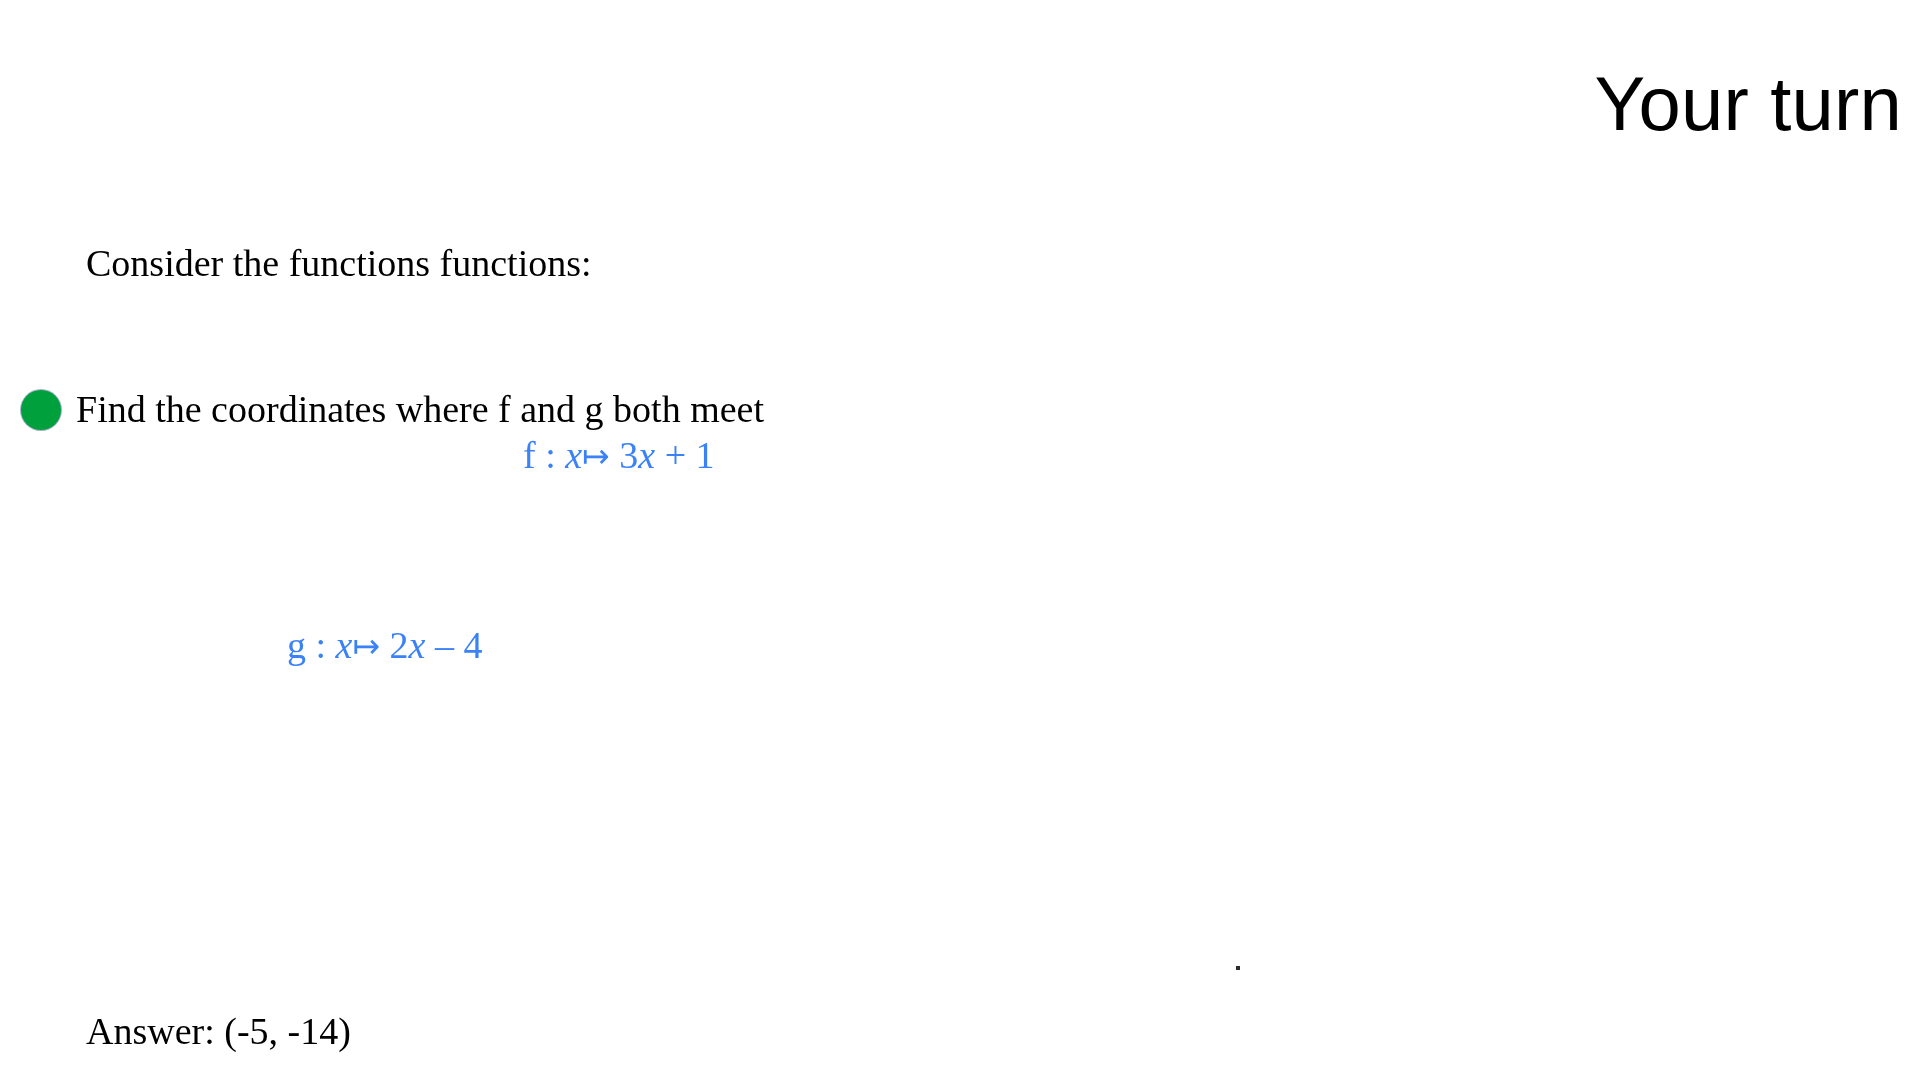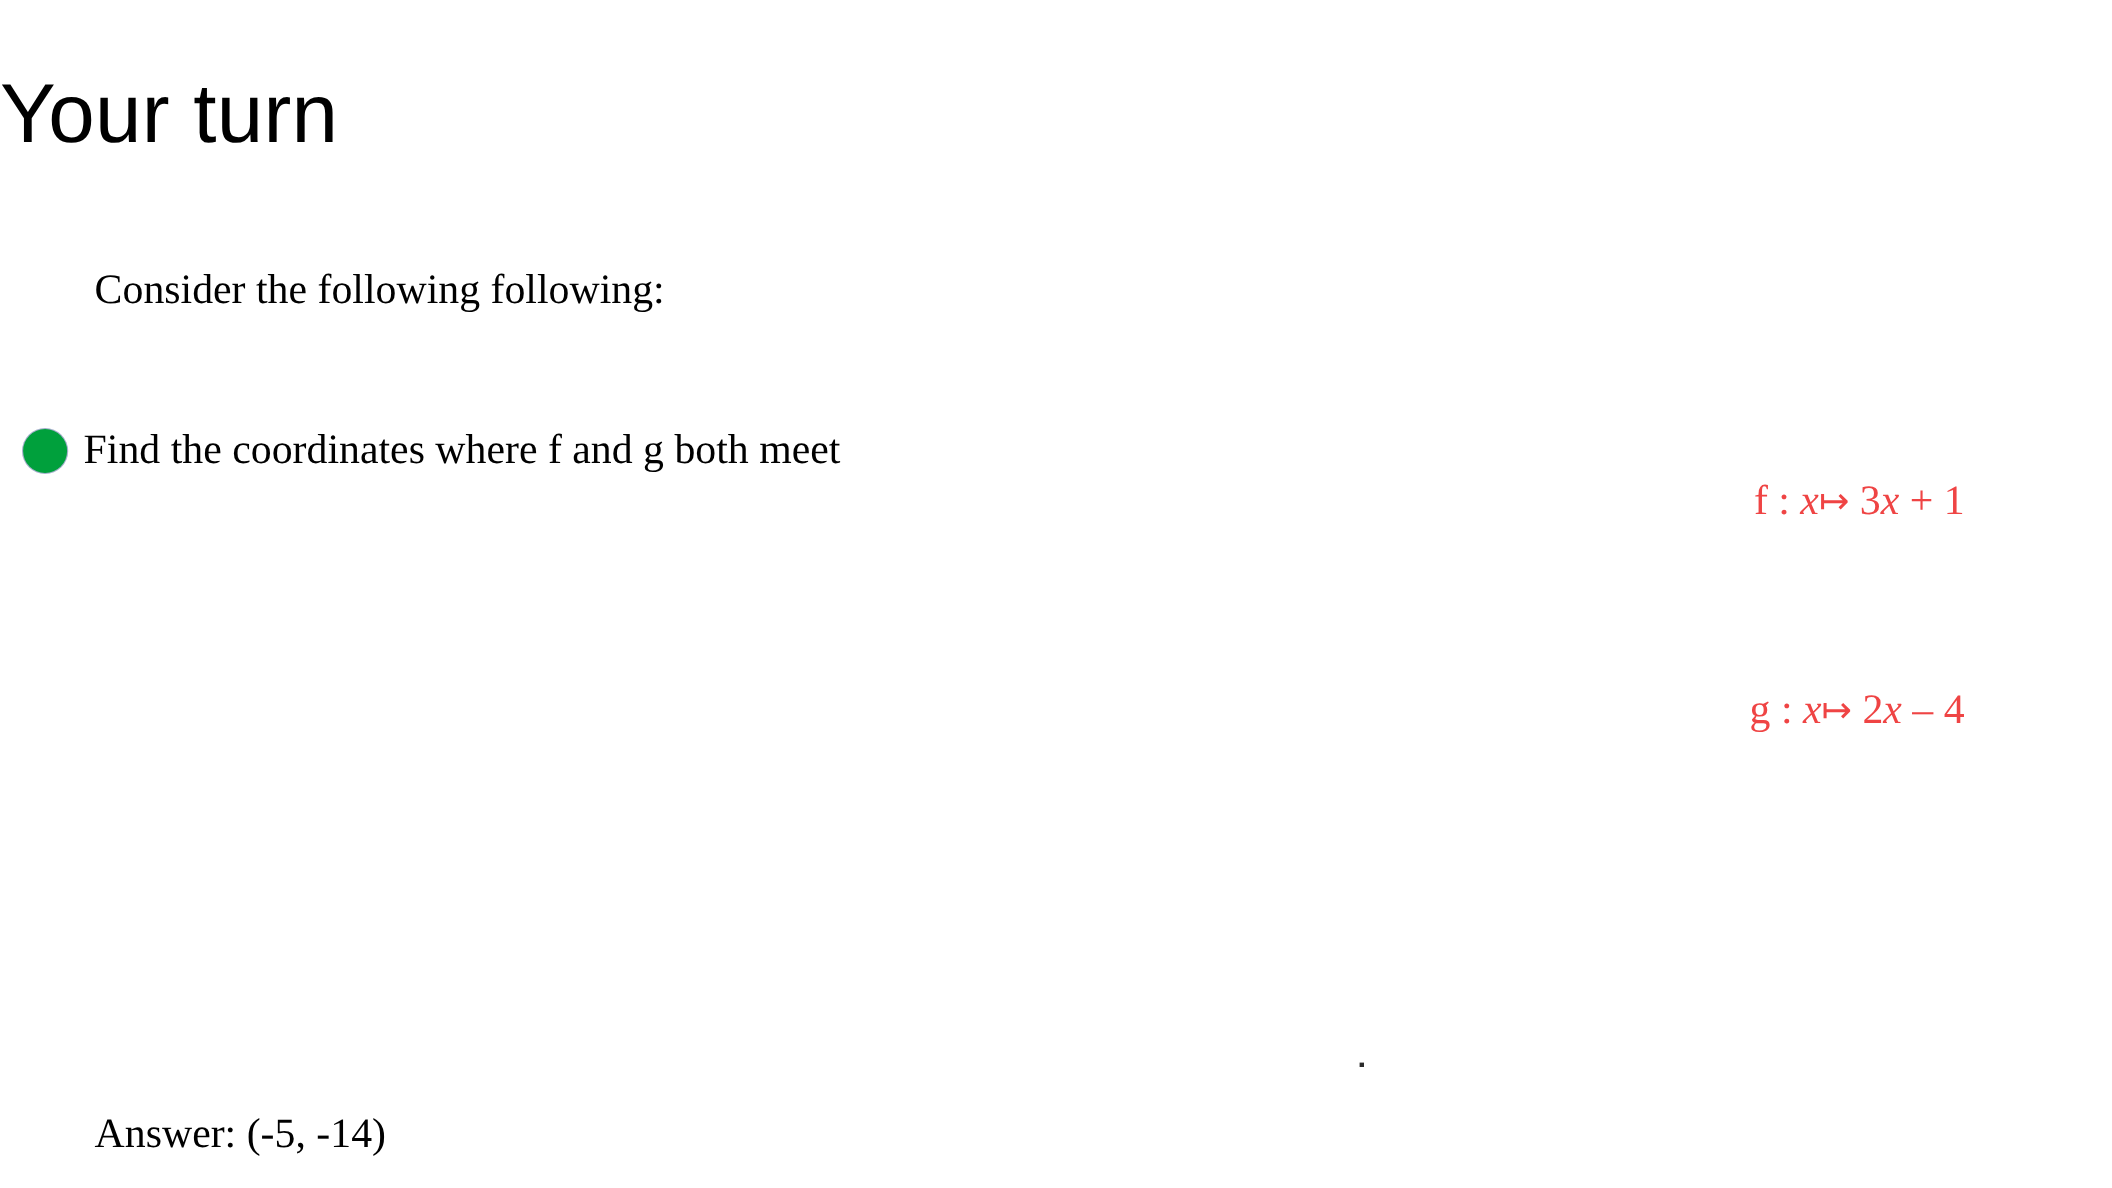--- a/index.html
+++ b/index.html
@@ -30,7 +30,7 @@
     left: 0;
     top: 62px;
     width: 1920px;
-    text-align: left;
+    text-align: right;
     font-family: "Liberation Sans", "DejaVu Sans", sans-serif;
     font-size: 76px;
     font-weight: 400;

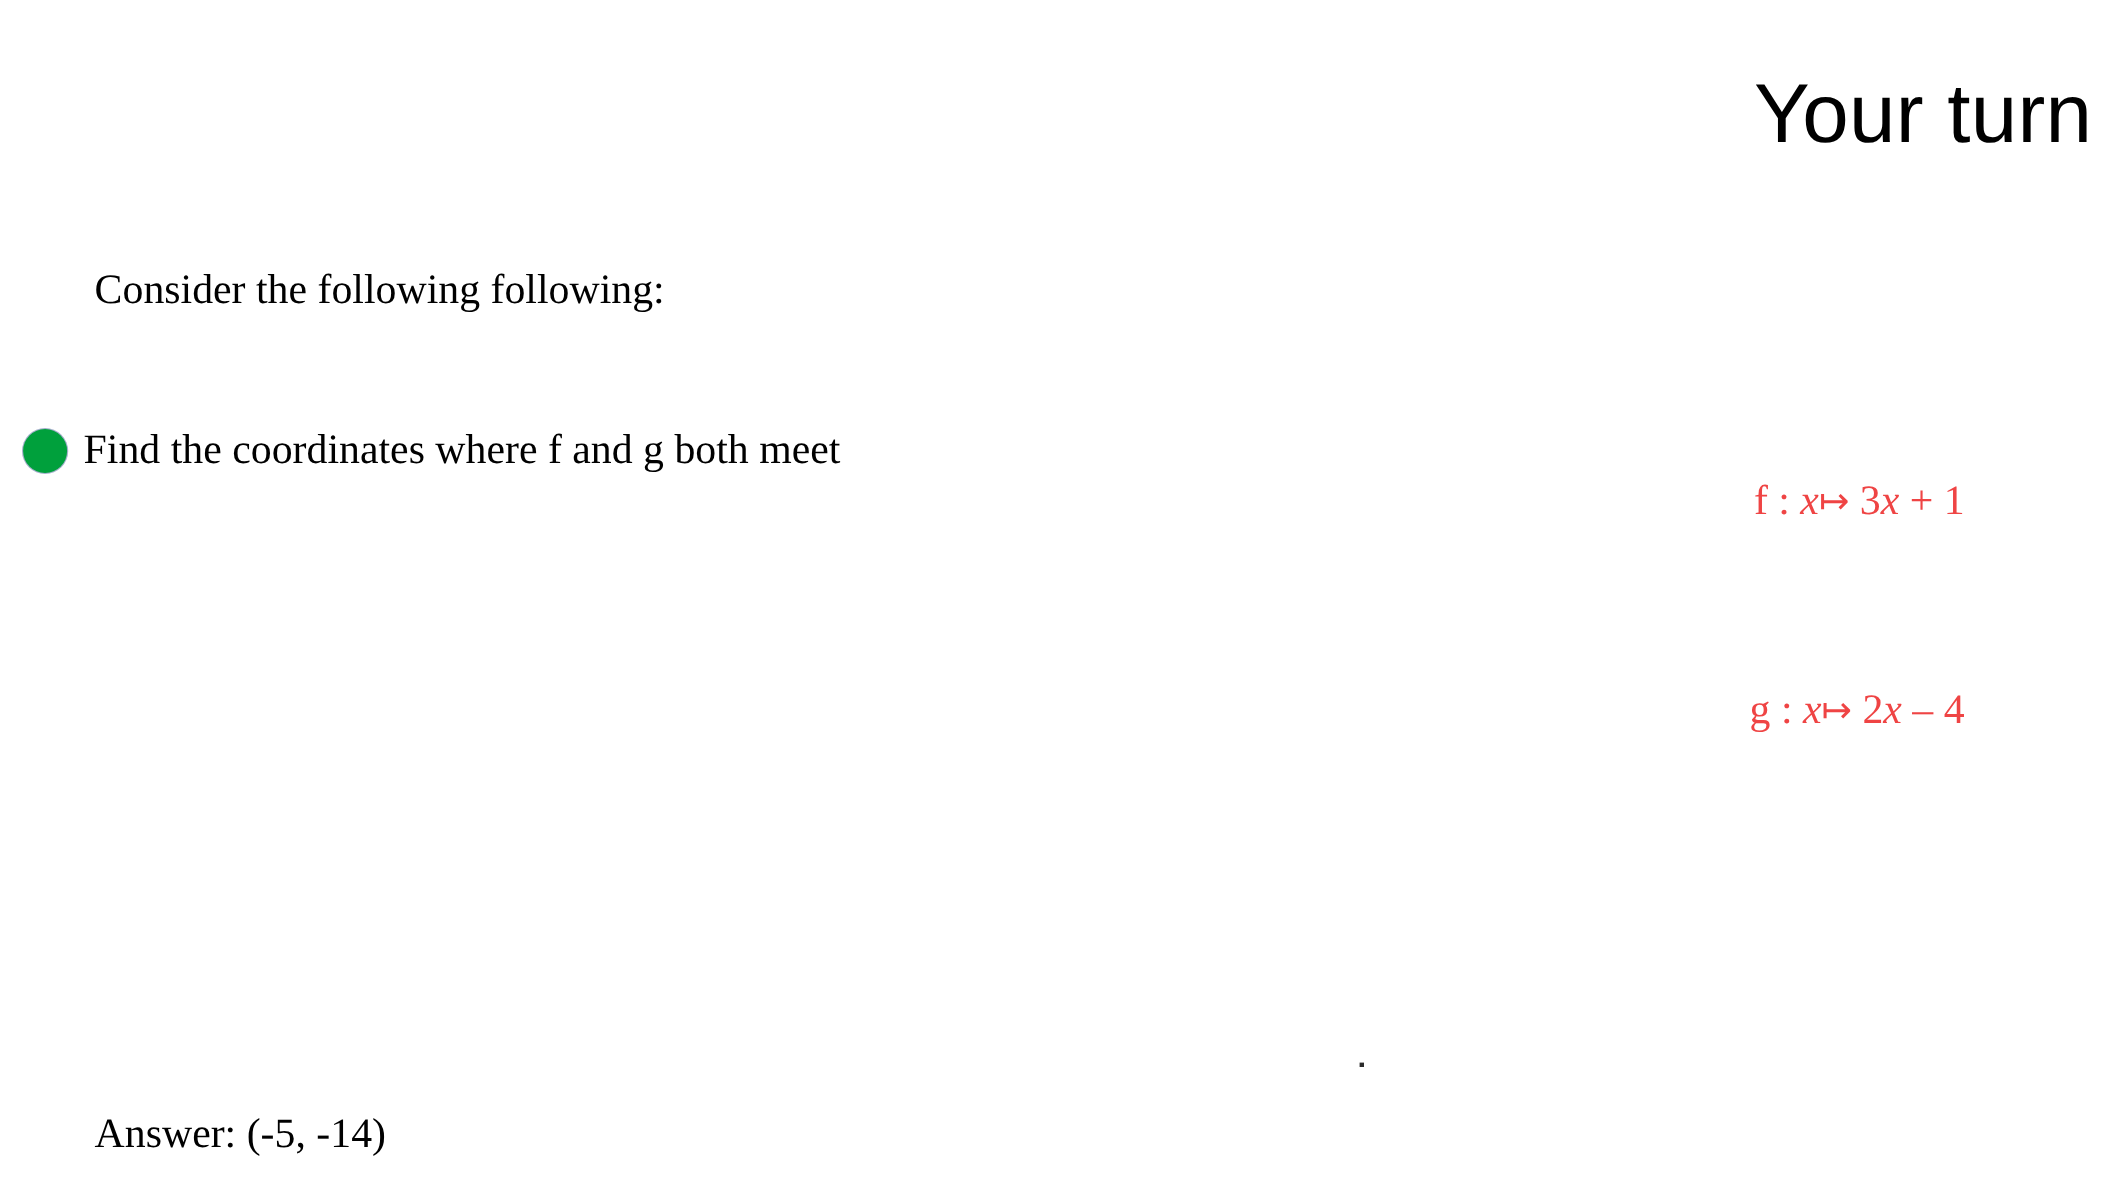--- a/index.html
+++ b/index.html
@@ -145,7 +145,7 @@
 
   <div class="slide-title">Your turn</div>
 
-  <div class="body-text intro-line">Consider the following following:</div>
+  <div class="body-text intro-line">Consider the functions functions:</div>
 
   <div class="functions-row">
 

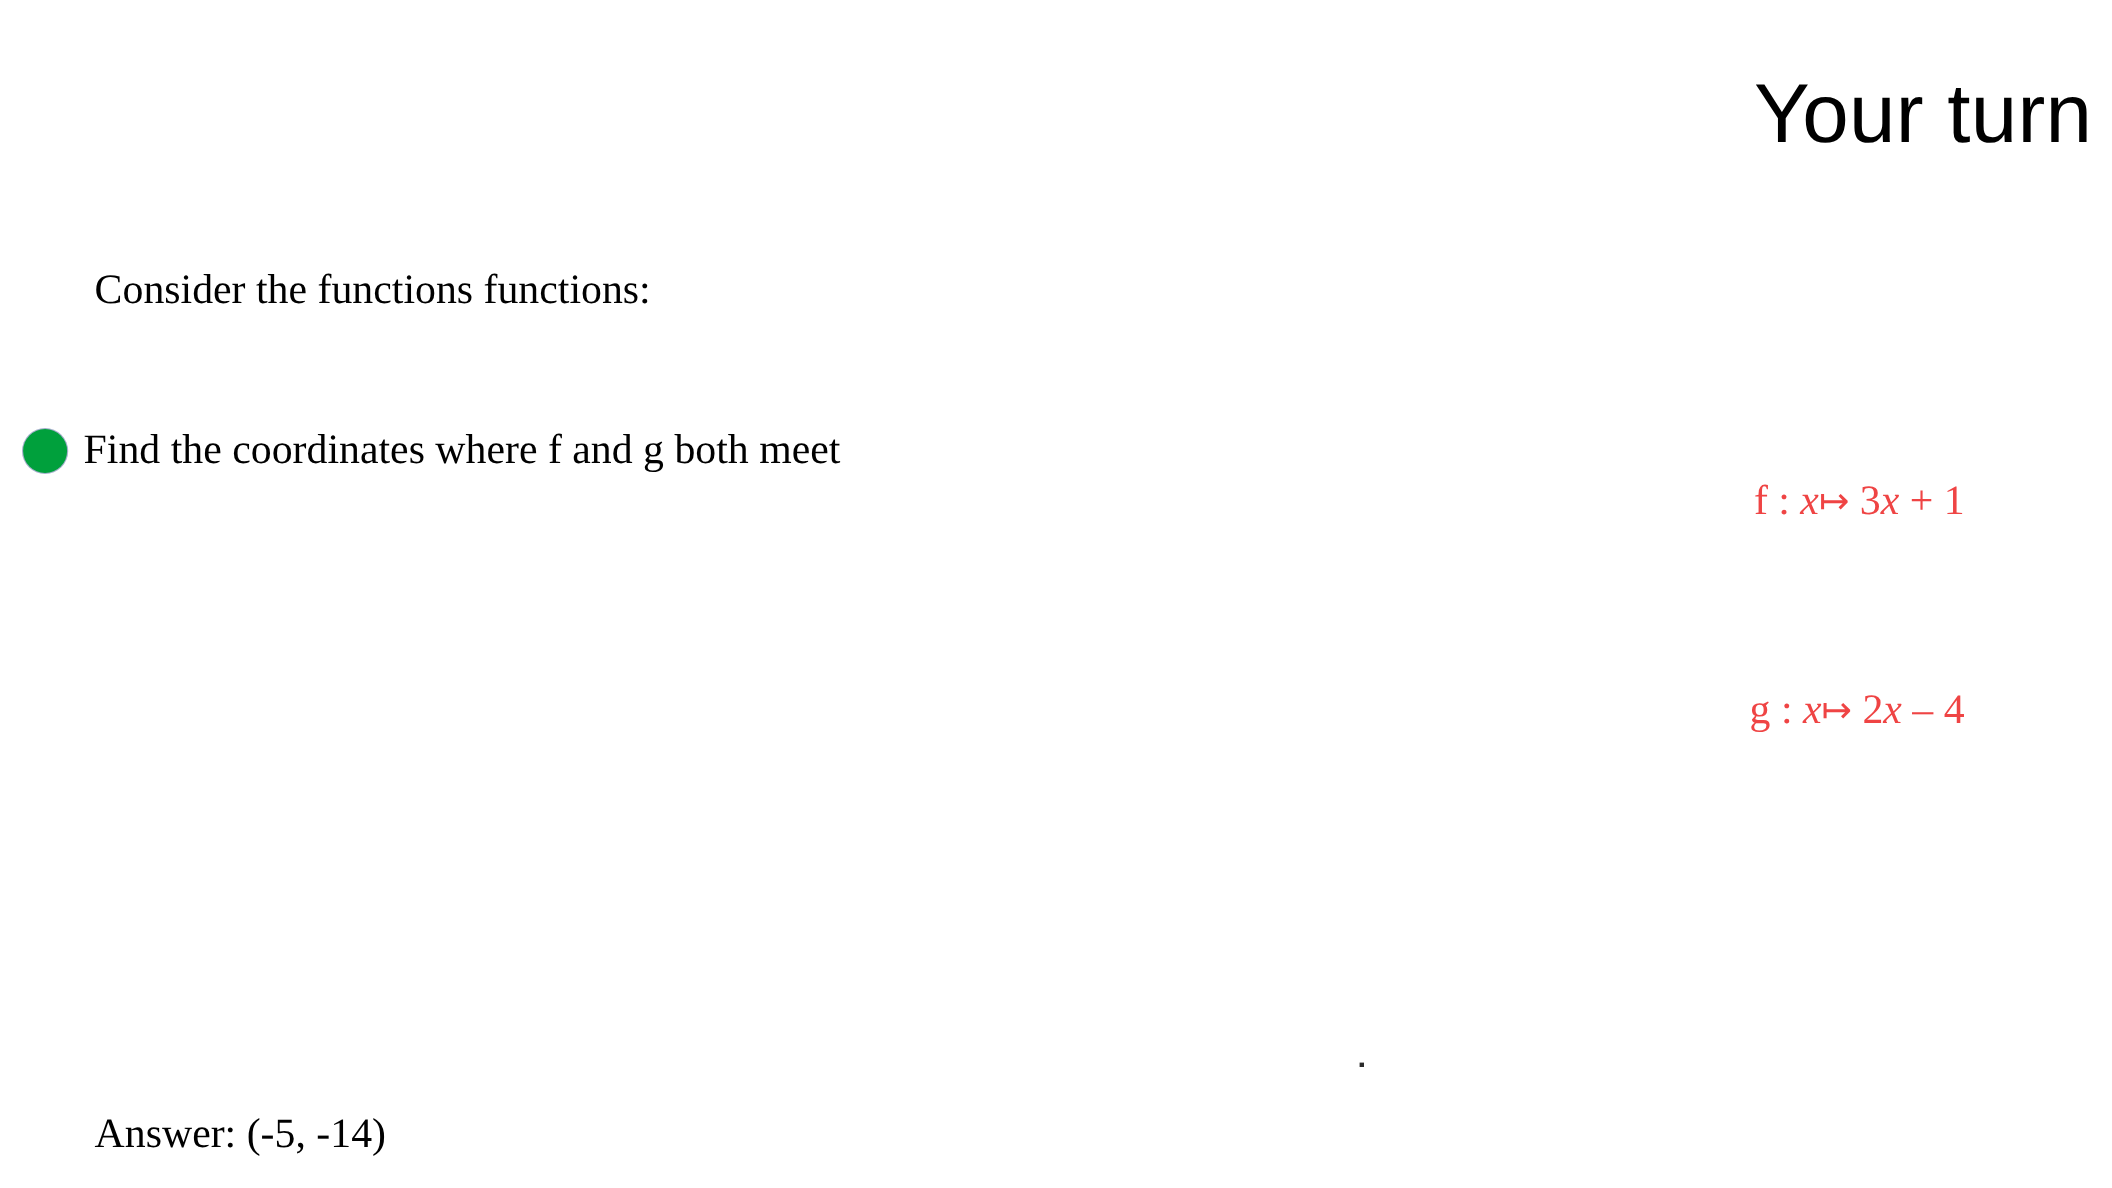--- a/index.html
+++ b/index.html
@@ -67,9 +67,8 @@
     font-family: "Liberation Serif", "DejaVu Serif", serif;
     font-size: 38px;
     line-height: 1.25;
-    color: #ef4444;
+    color: #3b82f6;
     white-space: pre;
-    text-align: right;
   }
 
   .func-def {

